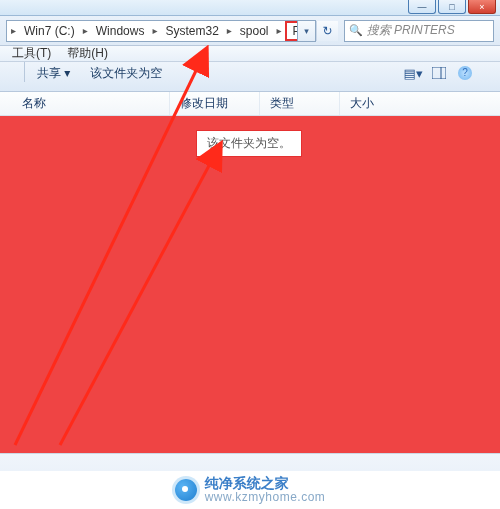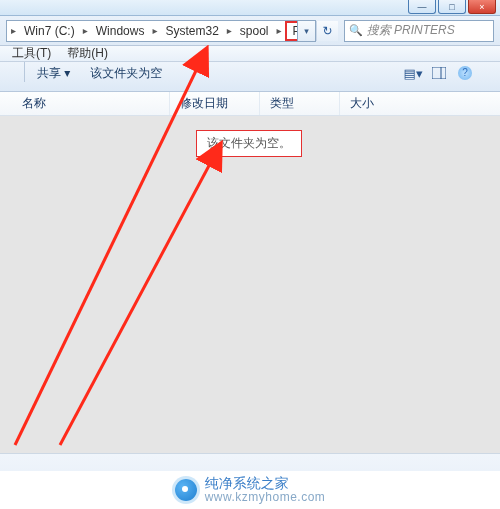--- a/index.html
+++ b/index.html
@@ -174,7 +174,7 @@
   .listarea {
     position: relative;
     height: 338px;
-    background: #e5e5e5;
+    background: #ef4444;
     border-bottom: 1px solid #cdd8e4;
   }
   .empty-box {

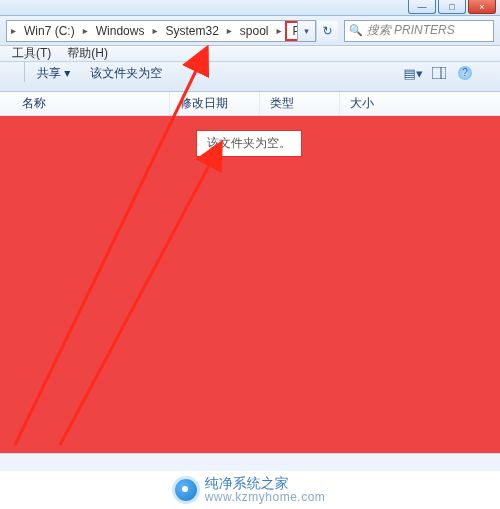--- a/index.html
+++ b/index.html
@@ -218,7 +218,7 @@
   .wm-text {
     display: flex; flex-direction: column; line-height: 1.1;
   }
-  .wm-cn { font-size: 14px; color: #3b7fc8; font-weight: 400; }
+  .wm-cn { font-size: 14px; color: #3b7fc8; font-weight: 700; }
   .wm-url { font-size: 12px; color: #88a9c8; letter-spacing: 0.5px;}
 
   

